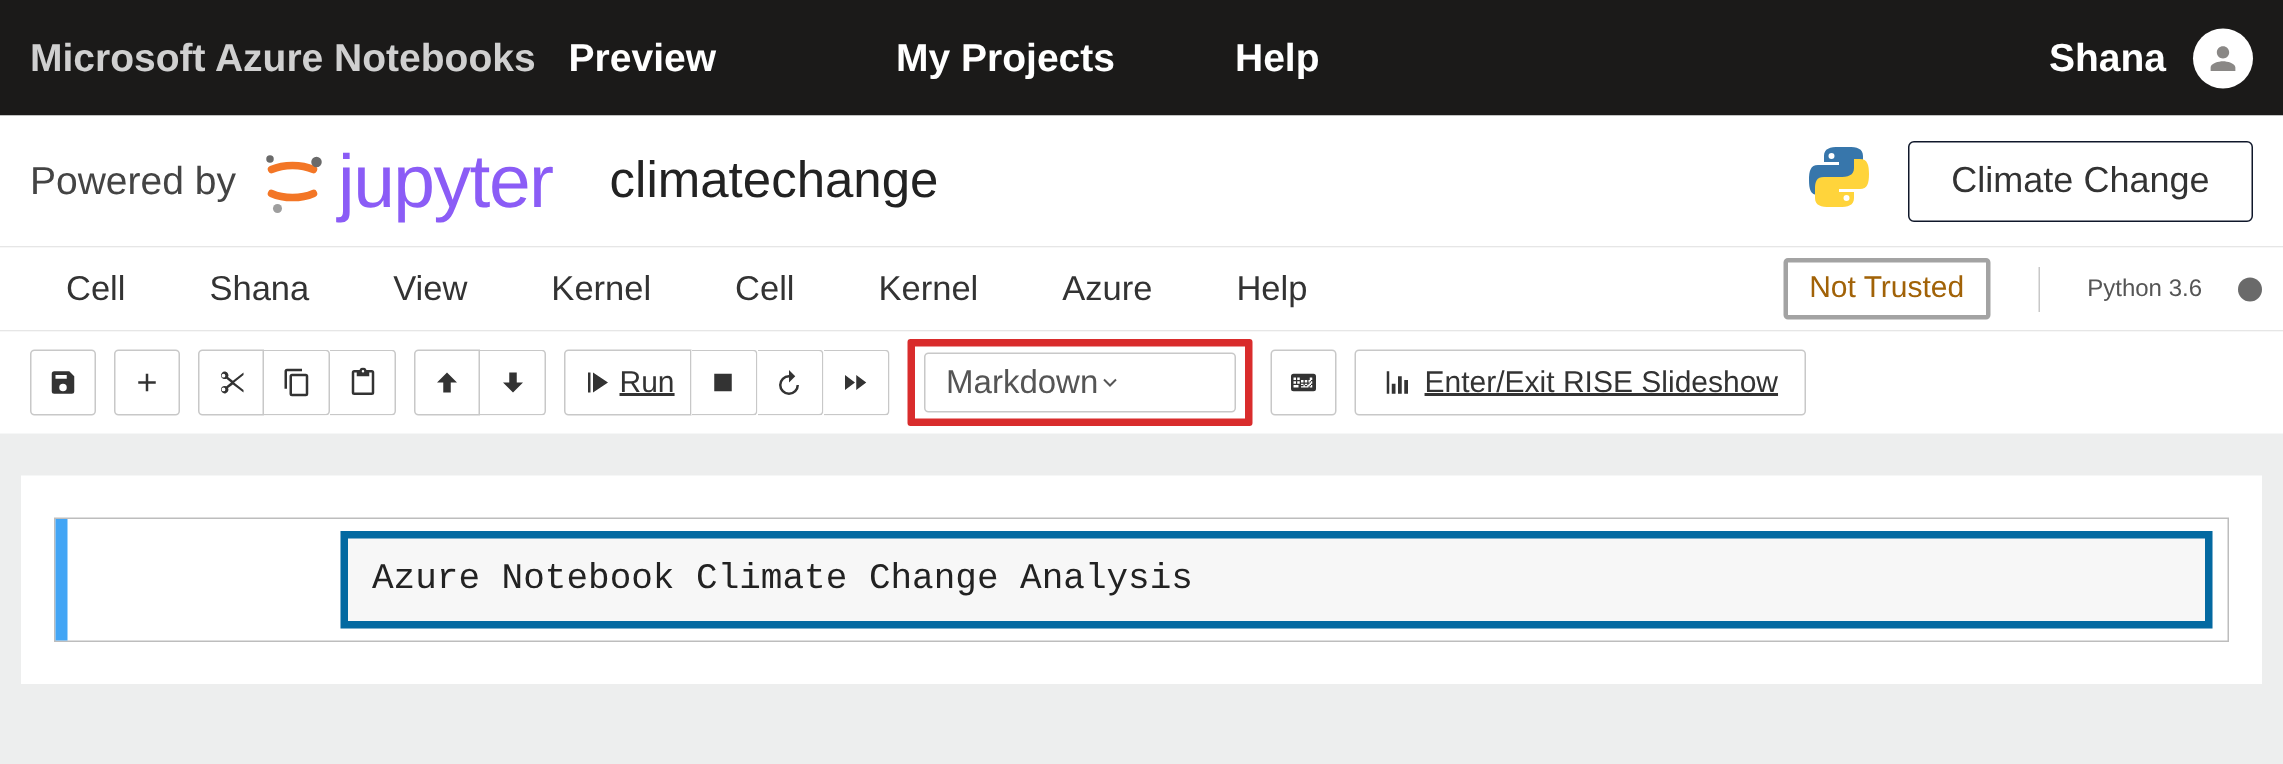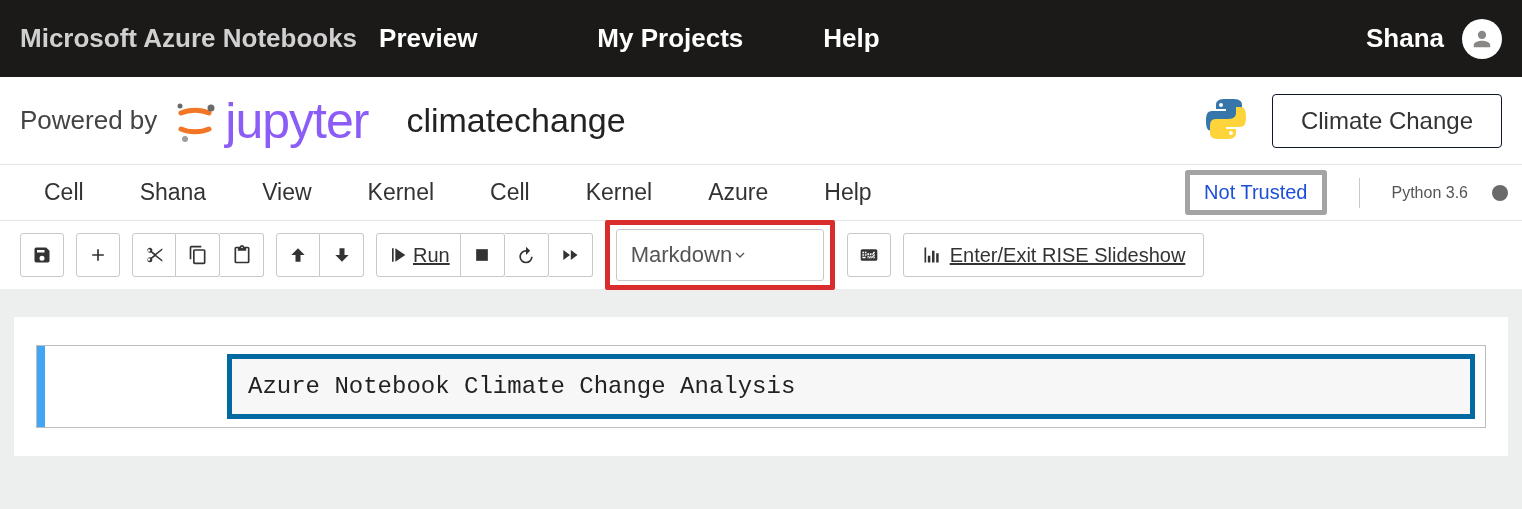--- a/index.html
+++ b/index.html
@@ -68,7 +68,7 @@
   .menu-bar .menu-item { color: #333; margin-right: 56px; cursor: pointer; padding: 6px 0; }
   .menu-bar .spacer { flex: 1; }
   .trust-ind { display:flex; align-items:center; gap:14px; }
-  .trust-btn { border: 5px solid #a3a3a3; border-radius: 3px; padding: 6px 14px; font-size: 20px; color: #1d4ed8; background:#fff; cursor:pointer; }
+  .trust-btn { border: 3px solid #a3a3a3; border-radius: 3px; padding: 6px 14px; font-size: 20px; color: #a16207; background:#fff; cursor:pointer; }
   .kernel-divider { width:1px; height:30px; background:#c8c8c8; margin: 0 18px; }
   .kernel-name { font-size: 16px; color: #555; margin-right: 10px; }
   .kernel-dot { width:16px; height:16px; border-radius:50%; background:#6a6a6a; }

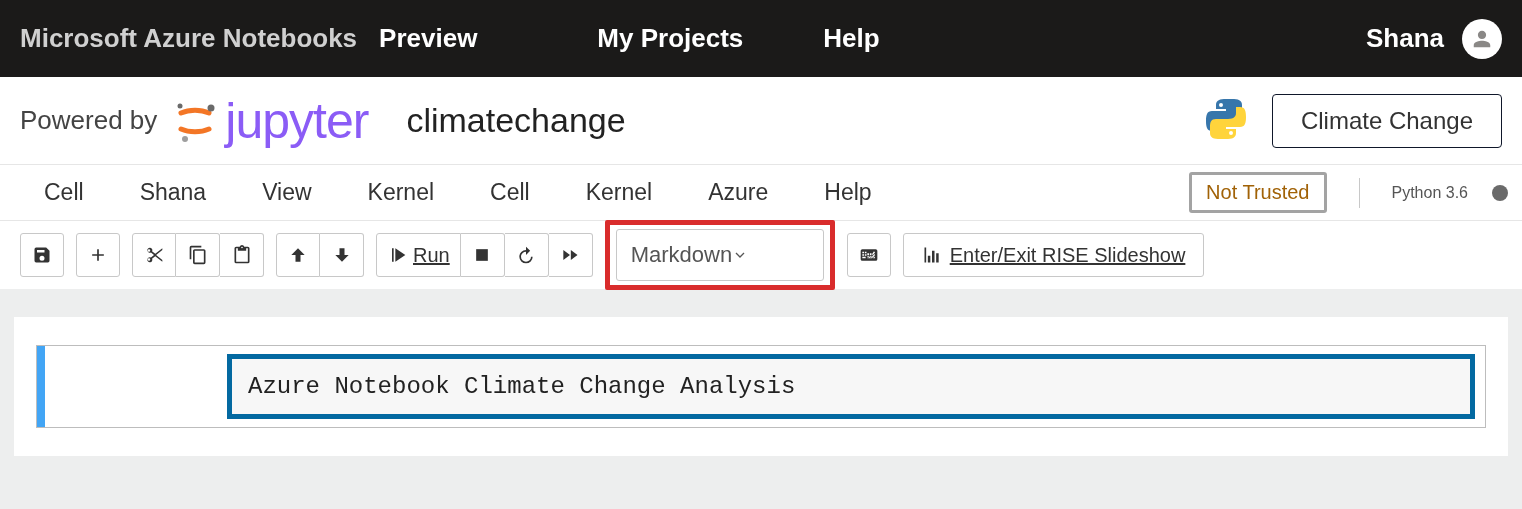--- a/index.html
+++ b/index.html
@@ -109,7 +109,7 @@
   .cell-type-select {
     border: 1px solid #c8c8c8;
     border-radius: 3px;
-    height: 52px;
+    height: 40px;
     width: 208px;
     display: flex; align-items: center; justify-content: flex-start;
     padding: 0 14px;

